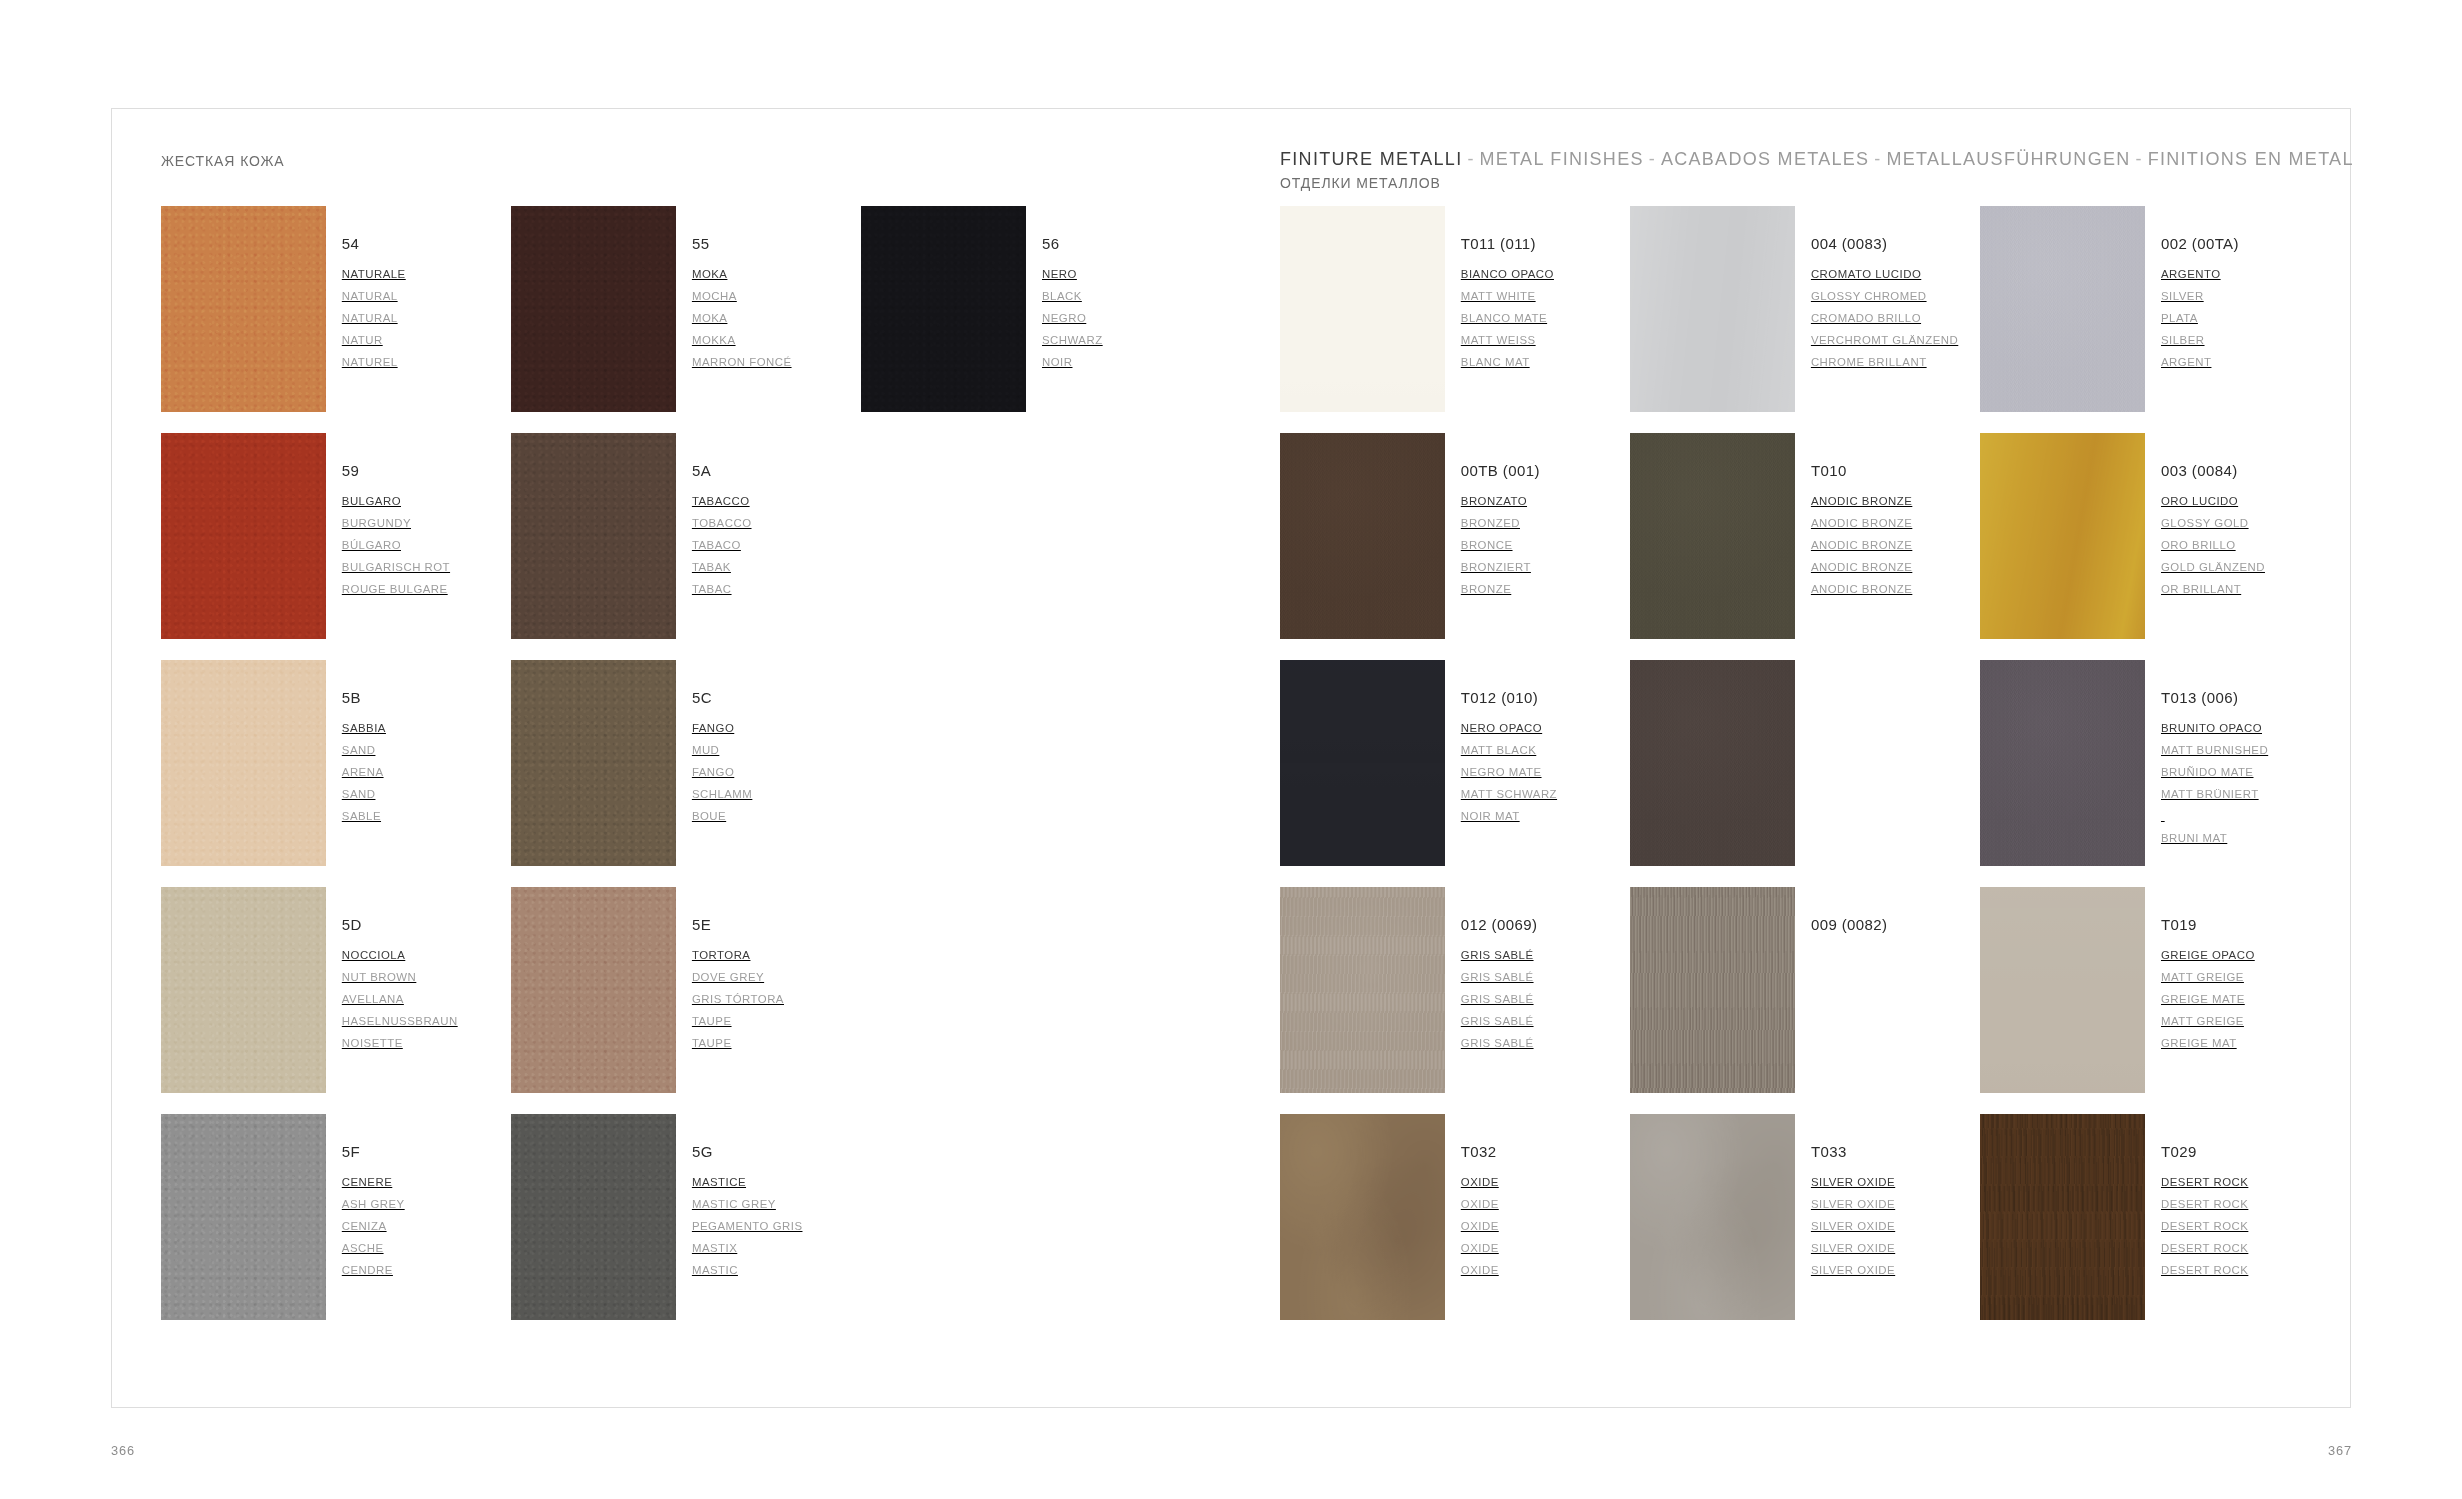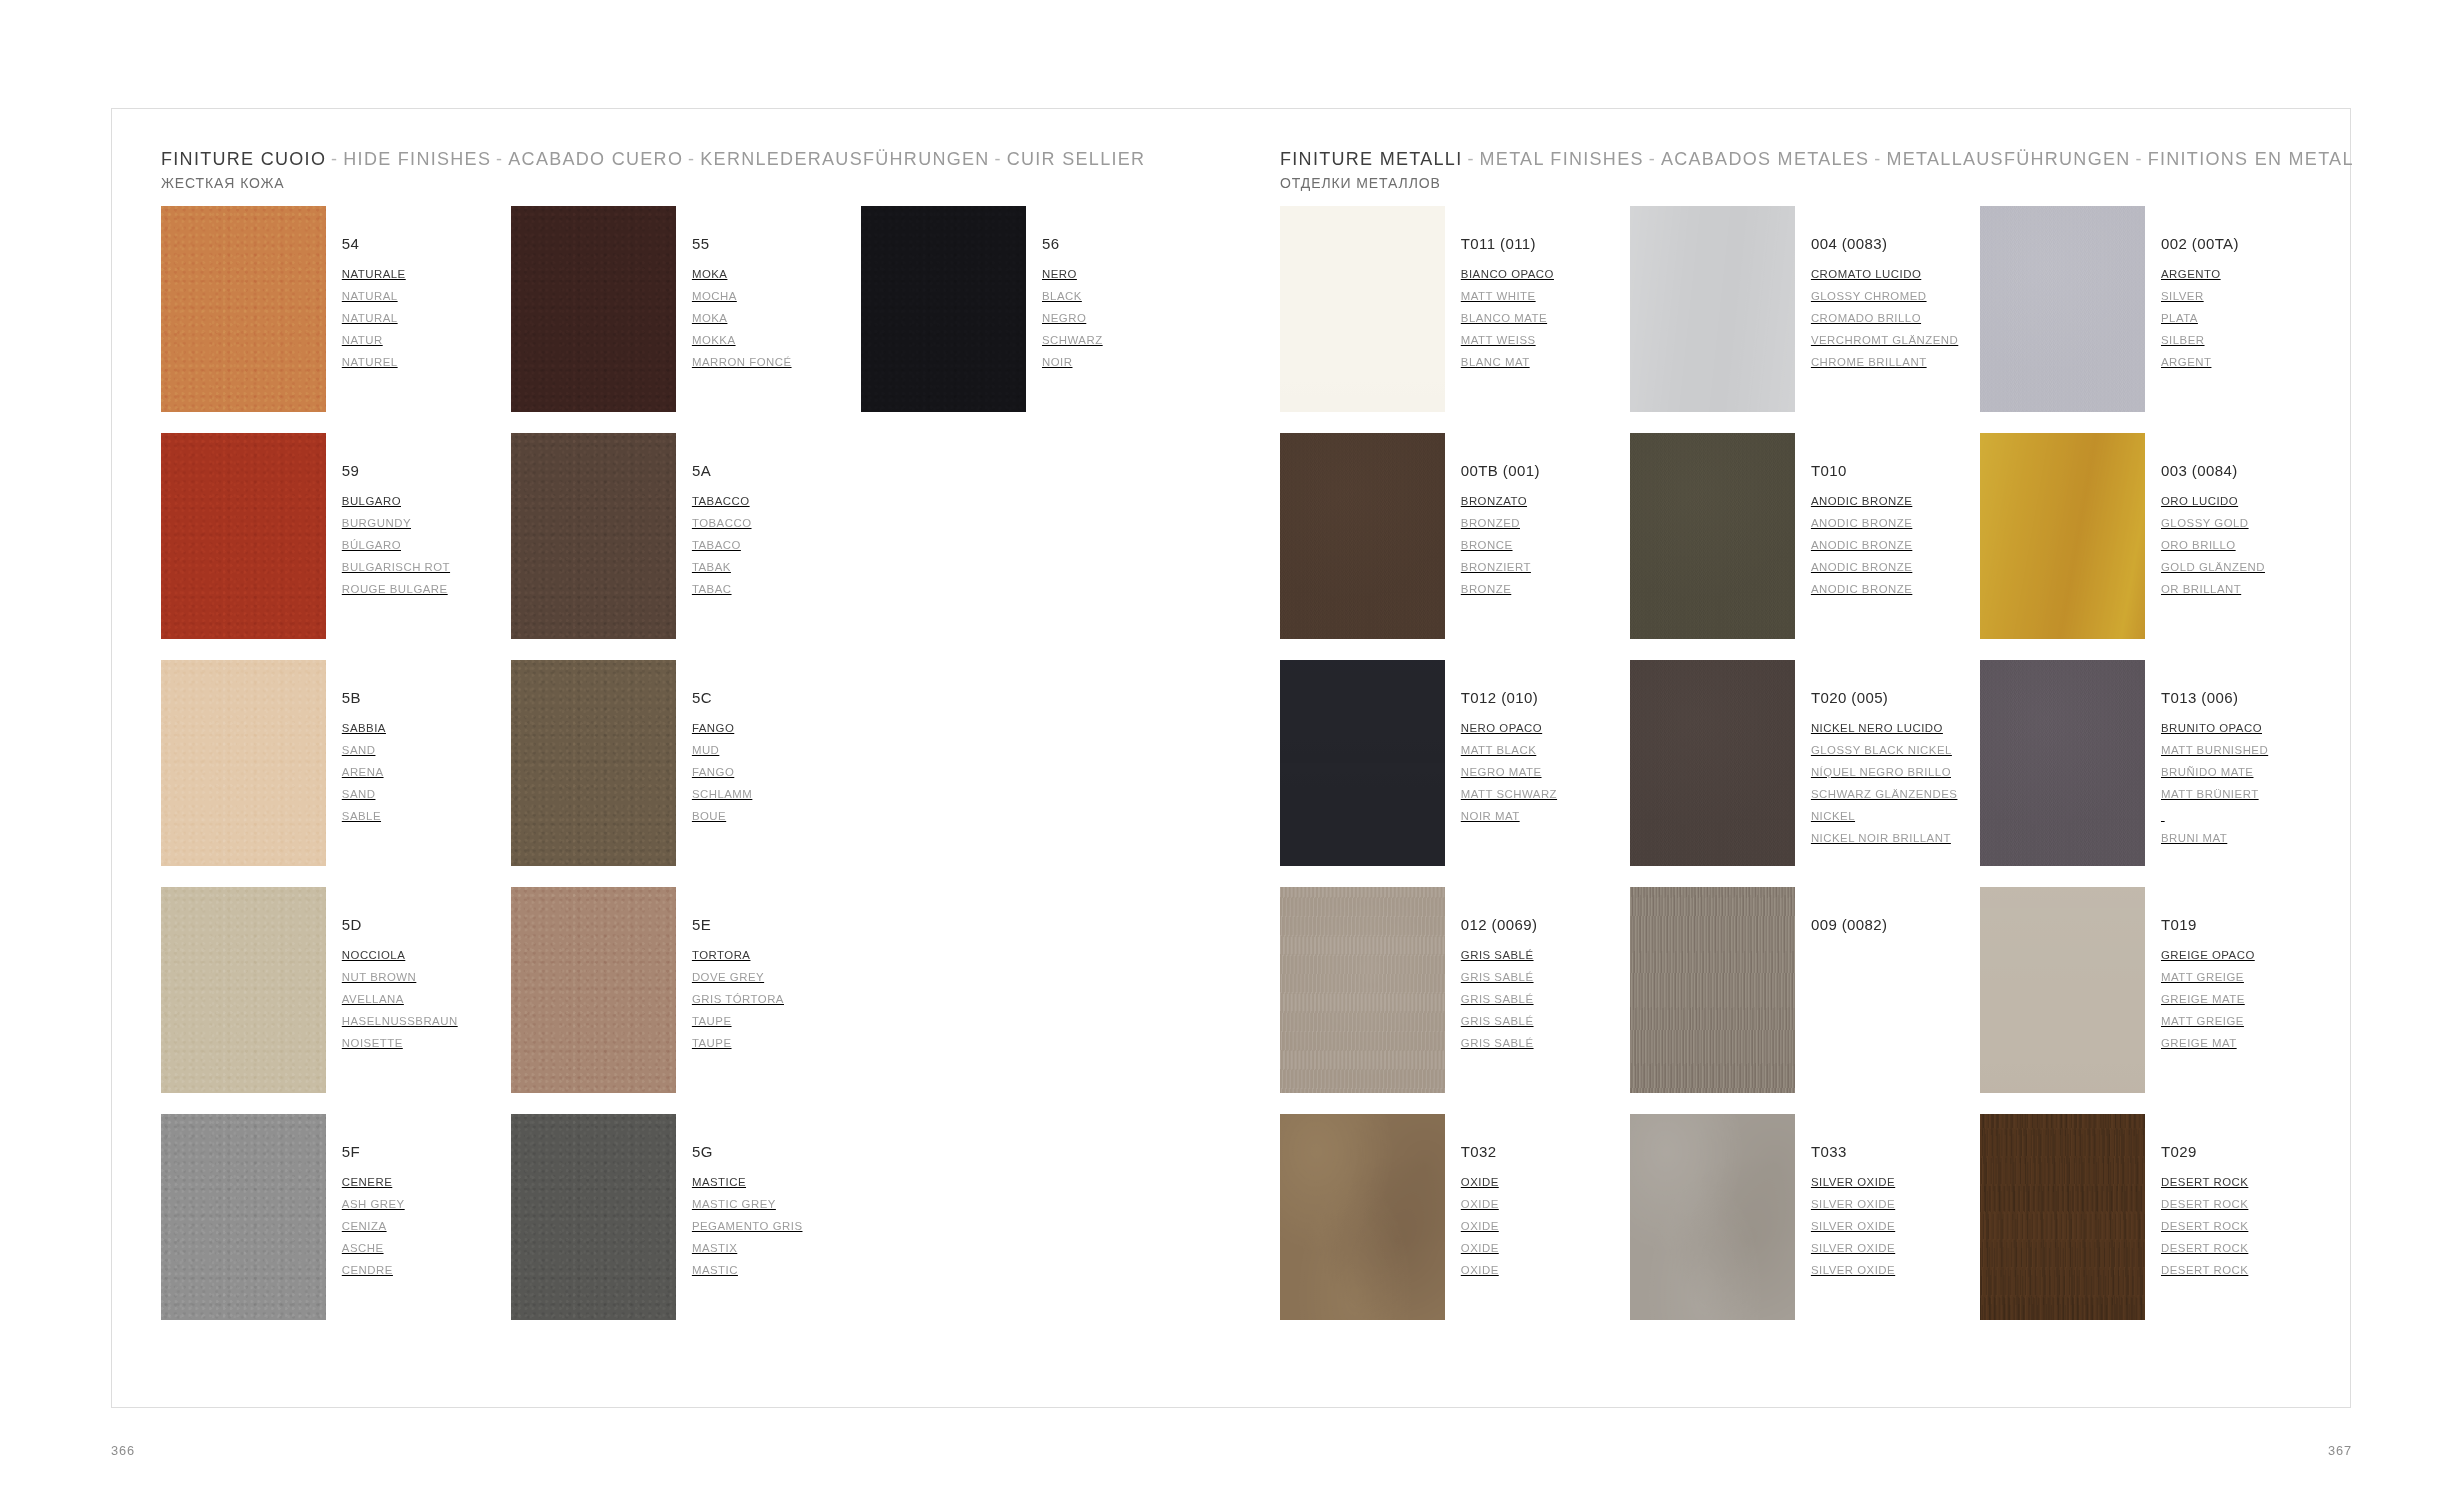--- a/index.html
+++ b/index.html
@@ -145,7 +145,6 @@
 <div class="spread">
   <div class="page page-left">
     <div class="section-head">
-      <div class="head-line1"><span class="t-it">FINITURE CUOIO</span><span class="sep">-</span><span>HIDE FINISHES</span><span class="sep">-</span><span>ACABADO CUERO</span><span class="sep">-</span><span>KERNLEDERAUSFÜHRUNGEN</span><span class="sep">-</span><span>CUIR SELLIER</span></div>
       <div class="head-line2">ЖЕСТКАЯ КОЖА</div>
     </div>
     <div class="grid">

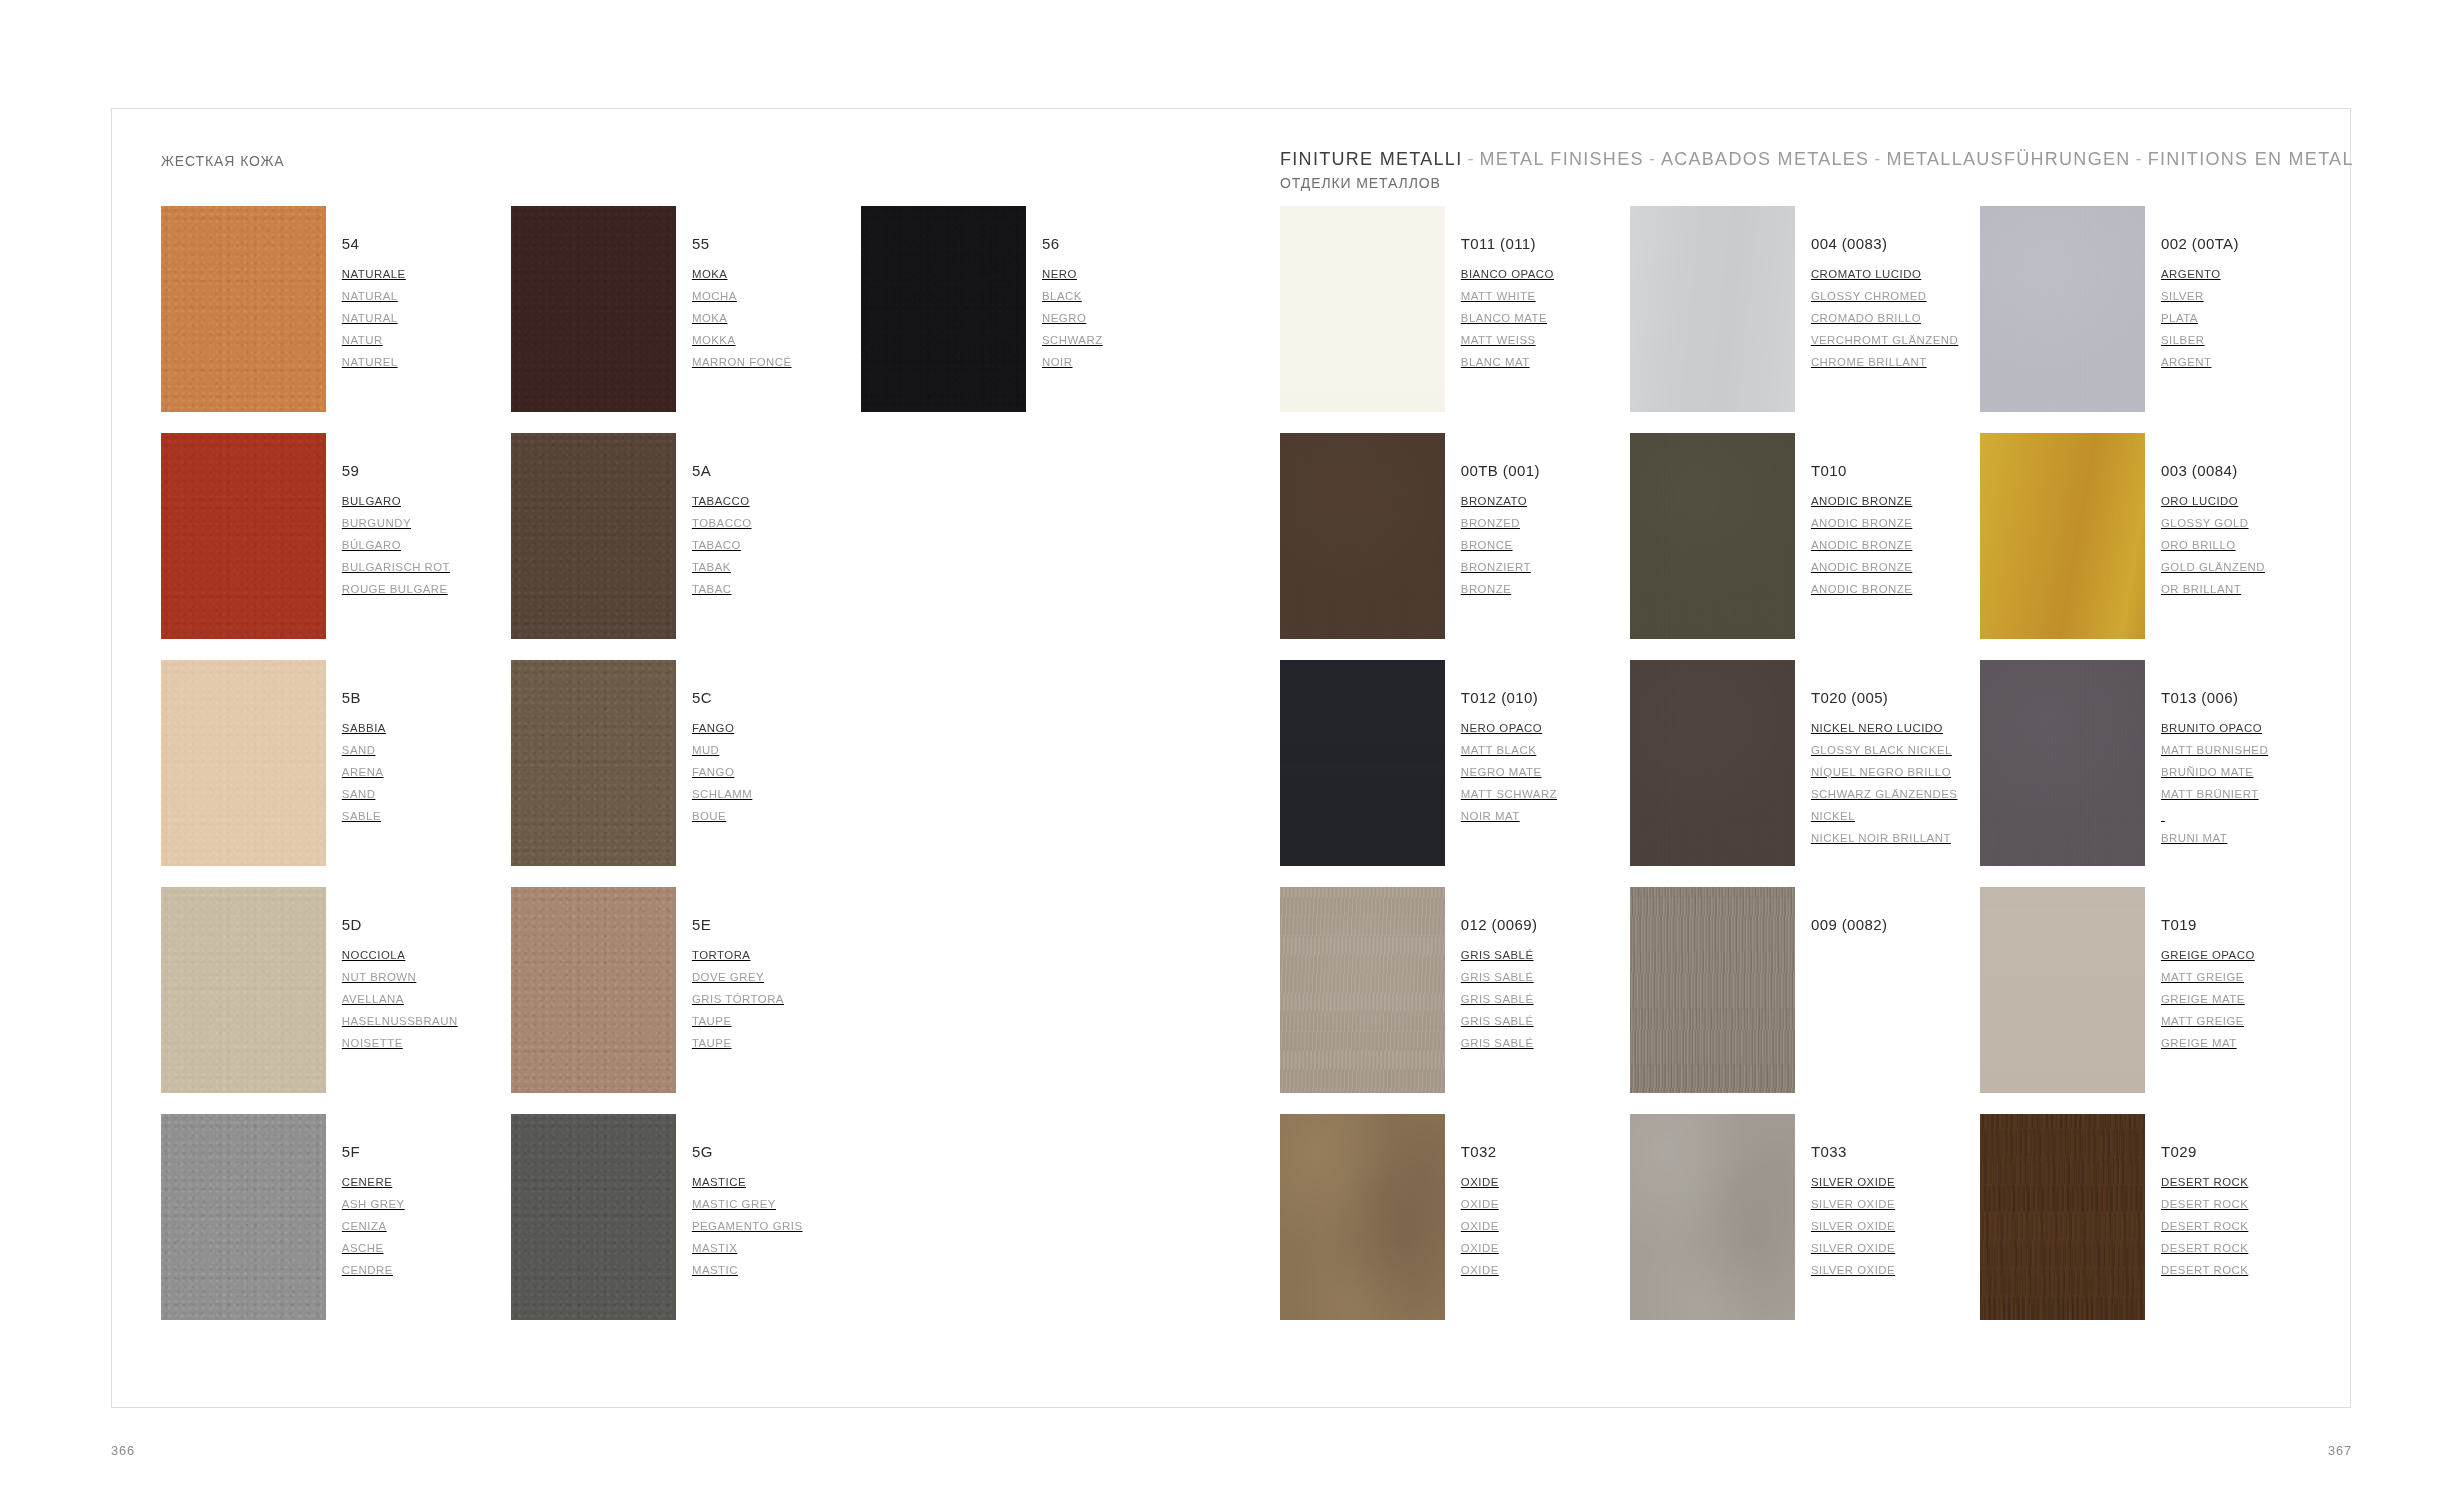--- a/index.html
+++ b/index.html
@@ -459,17 +459,6 @@
           <div class="swatch" style="background: rgb(74, 64, 60);">
             <div class="grain" style="background-image:repeating-linear-gradient(104deg, rgba(255,255,255,.07) 0 1px, rgba(0,0,0,.05) 1px 2px),radial-gradient(circle at 40% 30%, rgba(255,255,255,.12), rgba(0,0,0,0) 60%);background-size:3.9px 3.9px, 100% 100%;"></div>
           </div>
-          <div class="labels">
-            <div class="code">T020 (005)</div>
-            <div class="names">
-              <div class="nm primary">NICKEL NERO LUCIDO</div>
-              <div class="nm">GLOSSY BLACK NICKEL</div>
-              <div class="nm">NÍQUEL NEGRO BRILLO</div>
-              <div class="nm">SCHWARZ GLÄNZENDES</div>
-              <div class="nm">NICKEL</div>
-              <div class="nm">NICKEL NOIR BRILLANT</div>
-            </div>
-          </div>
         </div>
         <div class="cell">
           <div class="swatch" style="background: rgb(91, 84, 91);">

